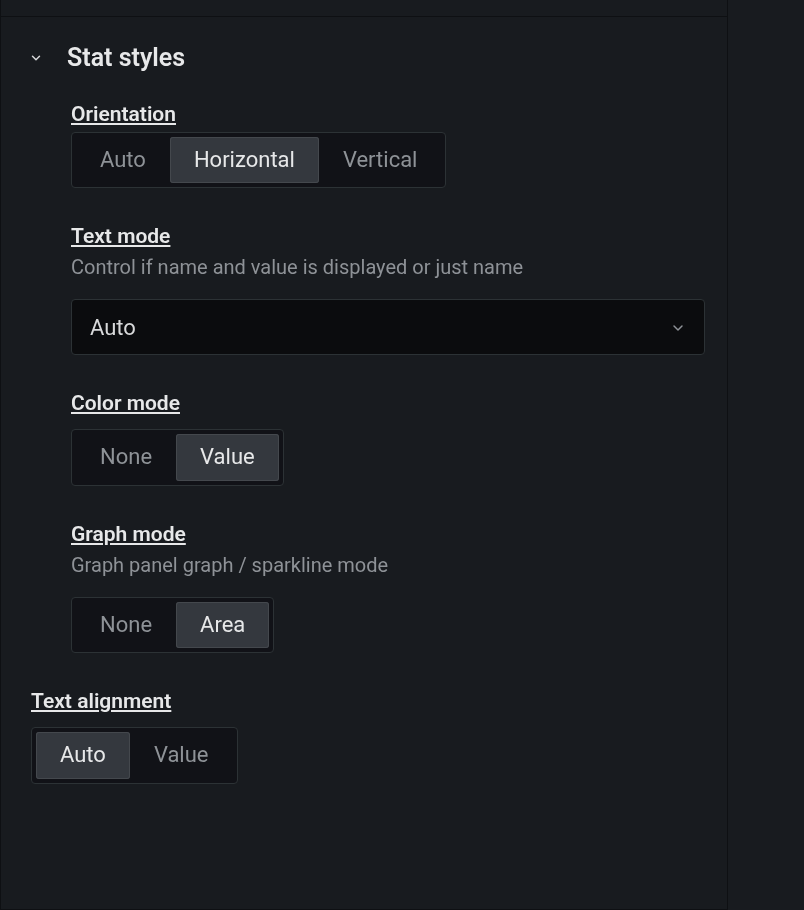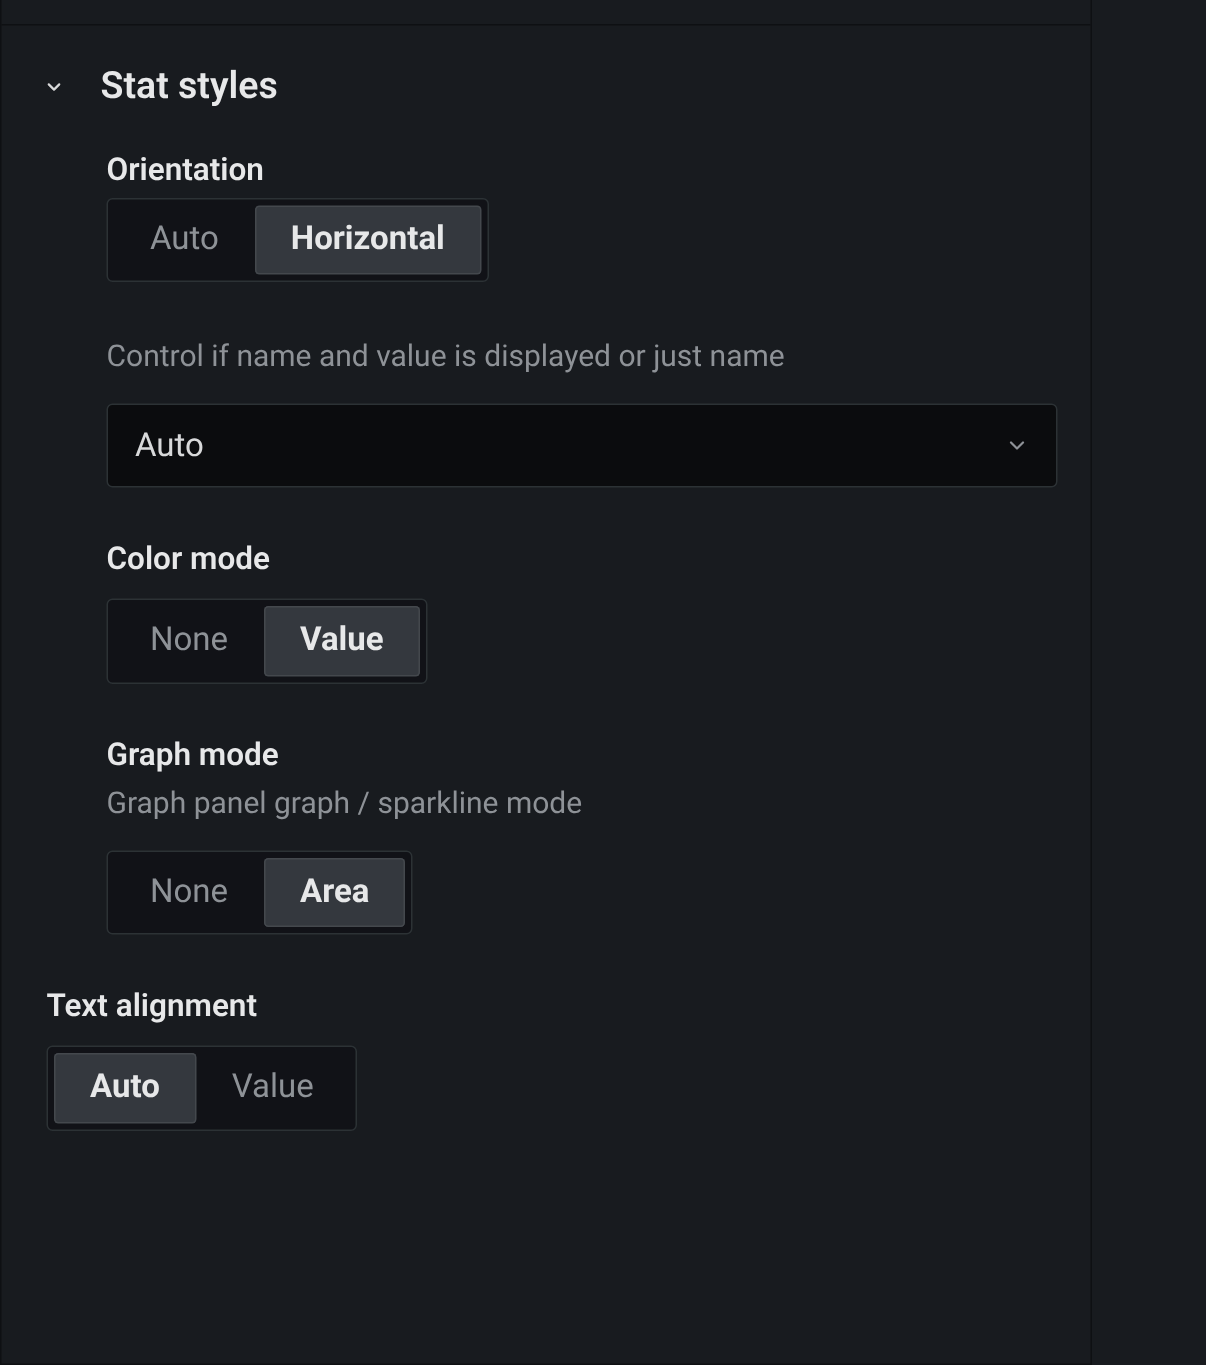--- a/index.html
+++ b/index.html
@@ -33,7 +33,7 @@
   .section-title{font-size:25px;font-weight:600;color:var(--text-strong);}
   .field{margin:0 0 36px 52px;}
   .field:last-child{margin-bottom:10px;margin-left:12px;}
-  .field-label{font-size:21px;font-weight:600;color:var(--text-strong);margin-bottom:6px;}
+  .field-label{font-size:21px;font-weight:600;color:var(--text-strong);margin-bottom:6px;text-decoration:underline;}
   .field-desc{font-size:20px;color:var(--muted);margin-bottom:18px;line-height:1.35;}
   .field-controls{}
   .radio-group{

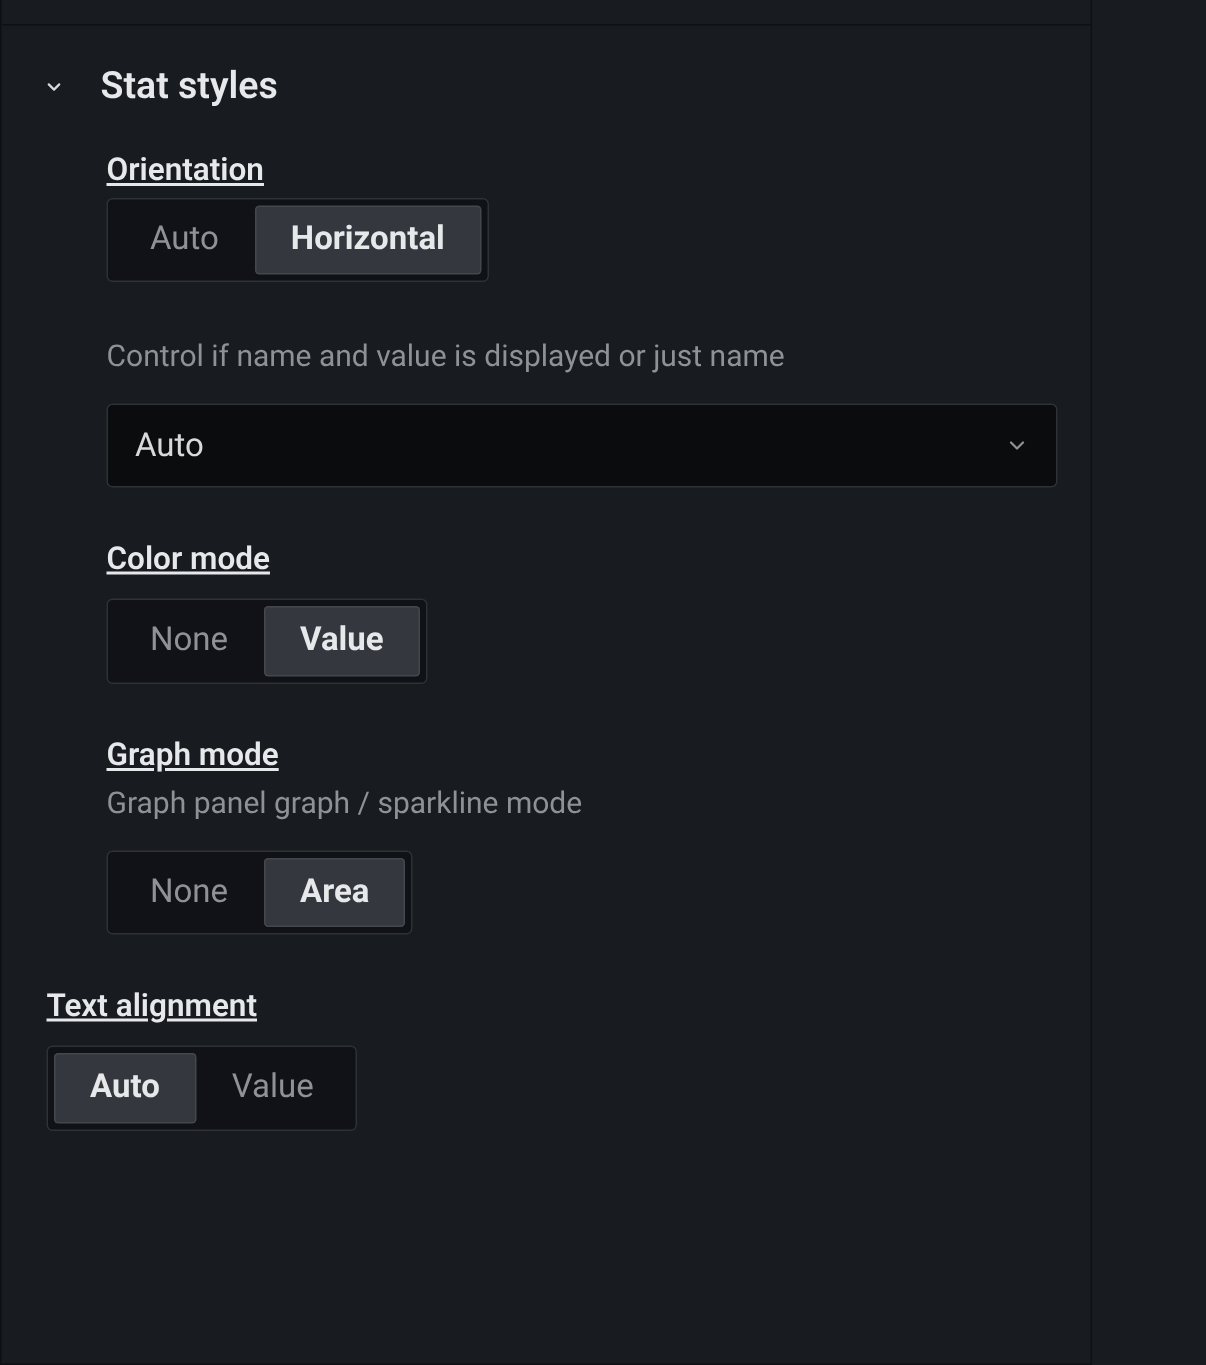--- a/index.html
+++ b/index.html
@@ -46,7 +46,7 @@
     padding:10px 24px;border-radius:3px;cursor:pointer;line-height:1.2;
   }
   .radio-btn.selected{
-    background:var(--btn-selected);color:var(--text-strong);font-weight:700;
+    background:var(--btn-selected);color:var(--text-strong);font-weight:400;
     box-shadow:inset 0 0 0 1px var(--btn-selected-border);
   }
   .select{

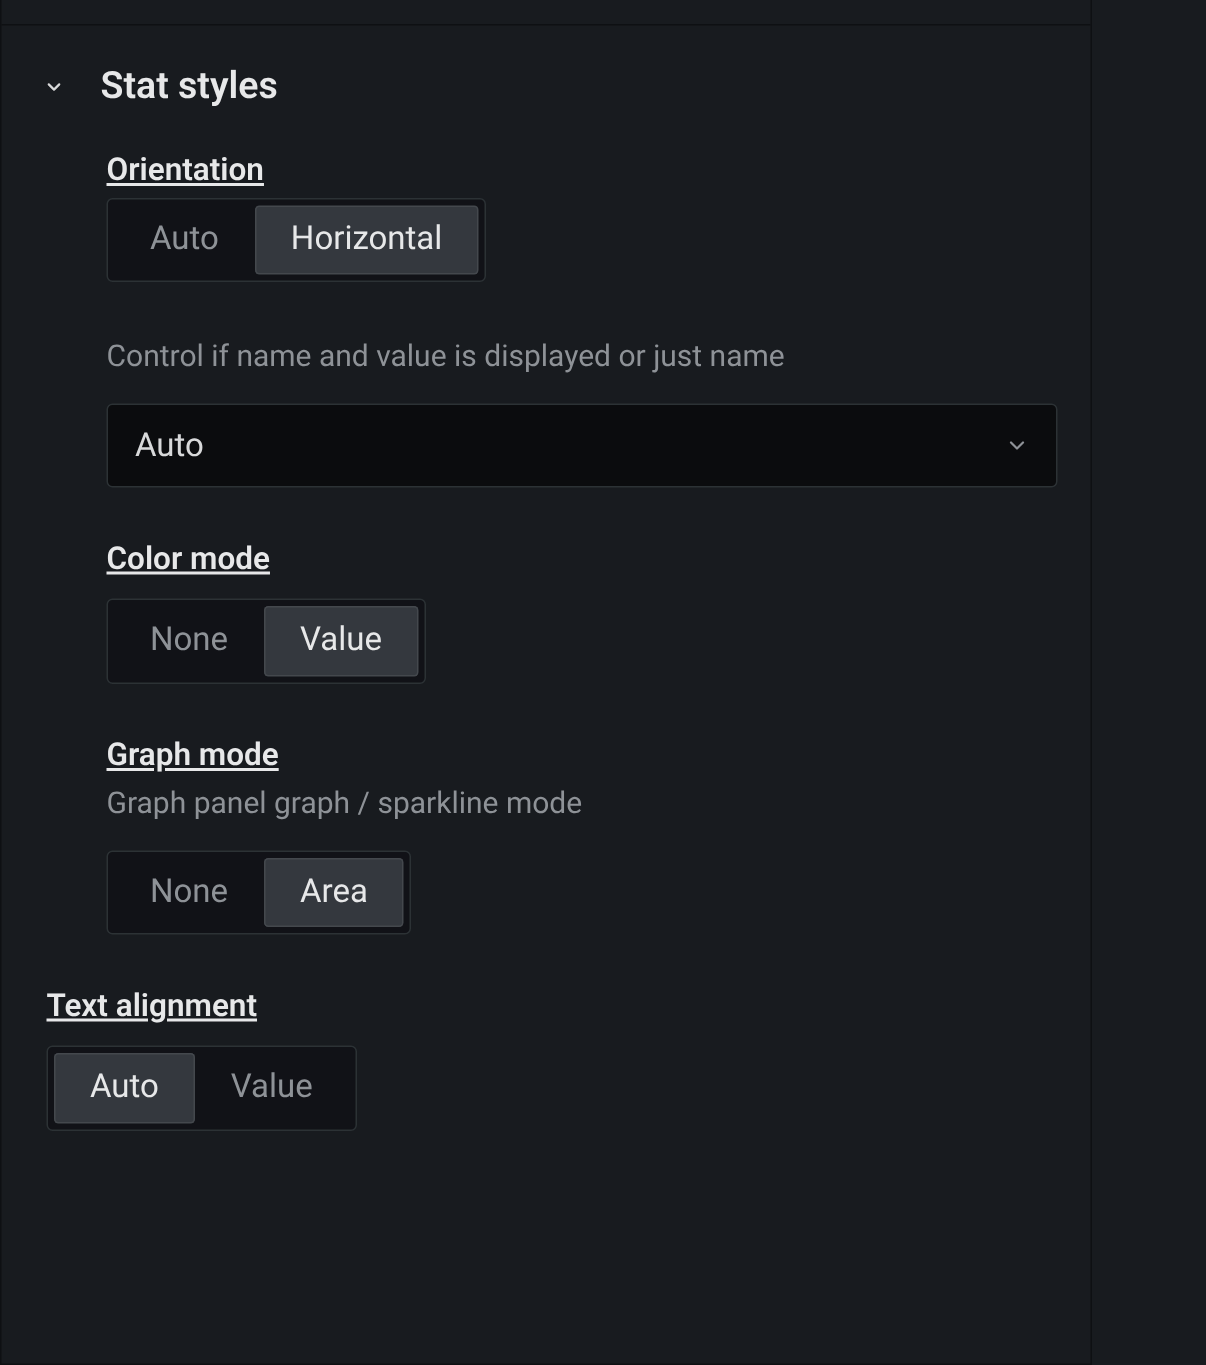--- a/index.html
+++ b/index.html
@@ -81,6 +81,7 @@
         <div class="radio-group">
           <button class="radio-btn">Auto</button>
           <button class="radio-btn selected">Horizontal</button>
+          <button class="radio-btn">Vertical</button>
         </div>
       </div>
     </div>

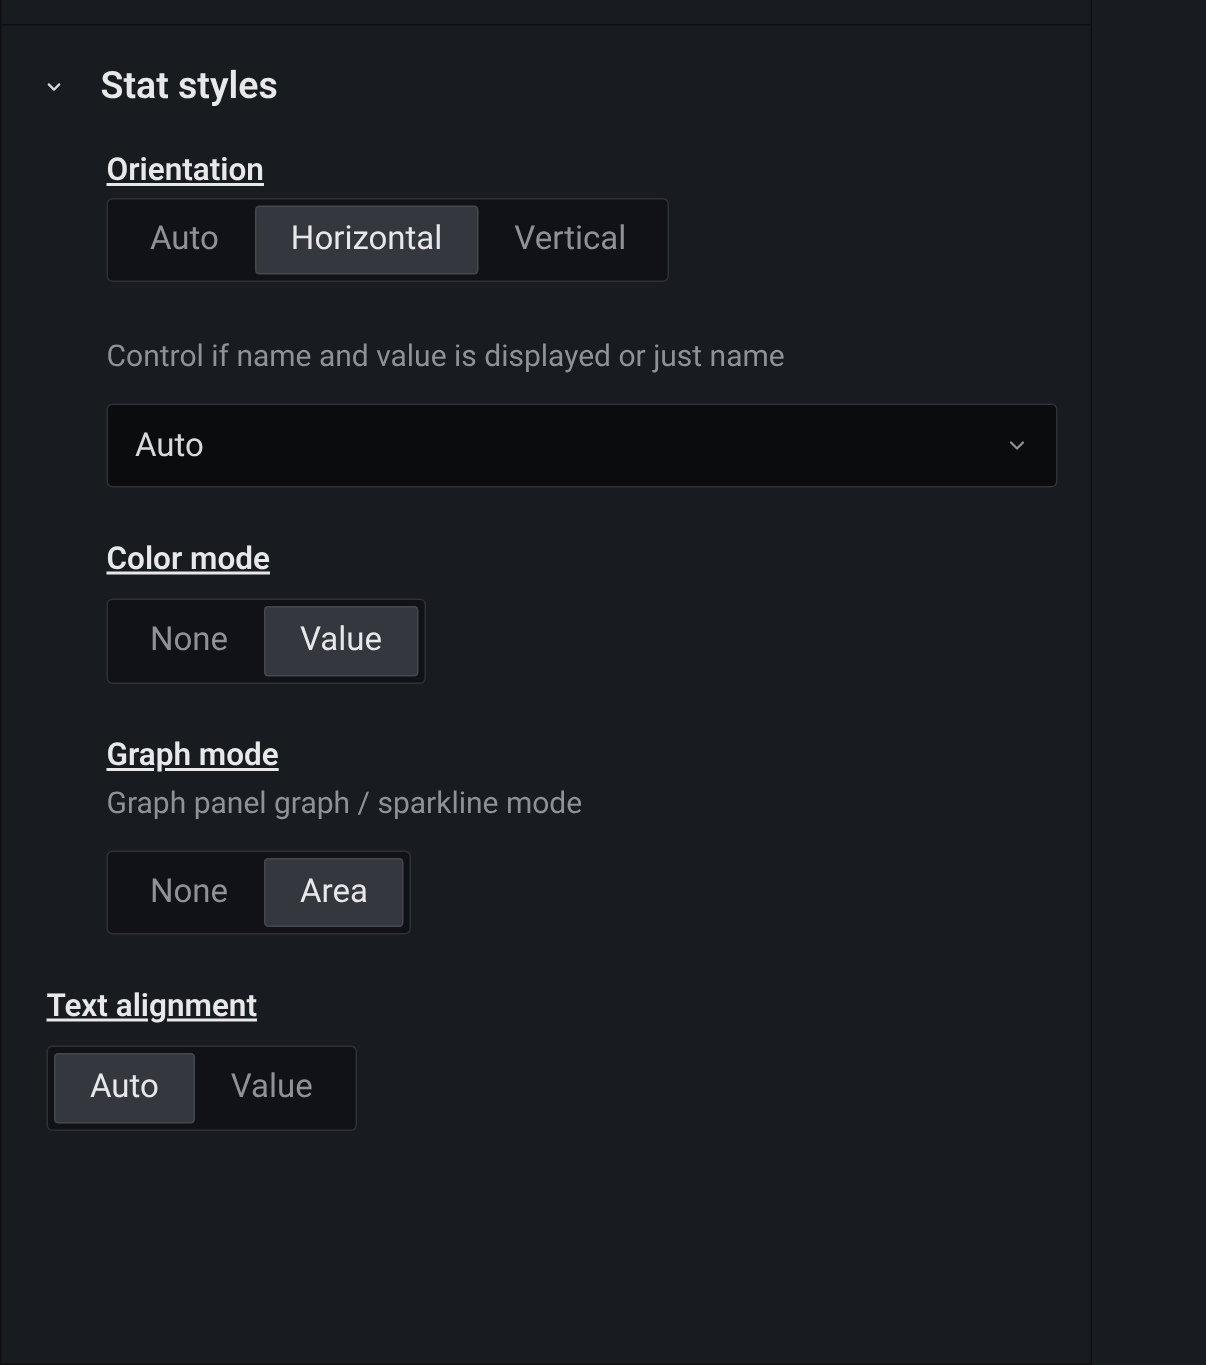--- a/index.html
+++ b/index.html
@@ -87,6 +87,7 @@
     </div>
 
     <div class="field">
+      <div class="field-label">Text mode</div>
       <div class="field-desc">Control if name and value is displayed or just name</div>
       <div class="field-controls">
         <div class="select">

